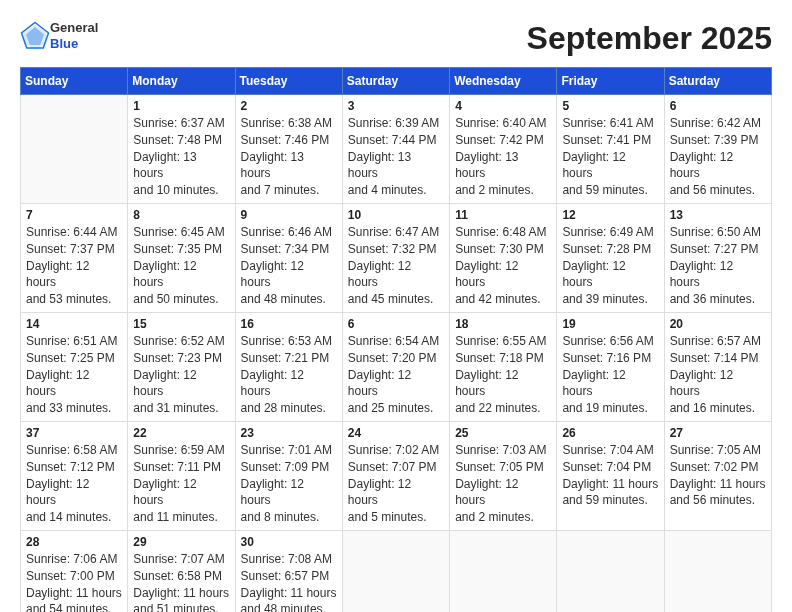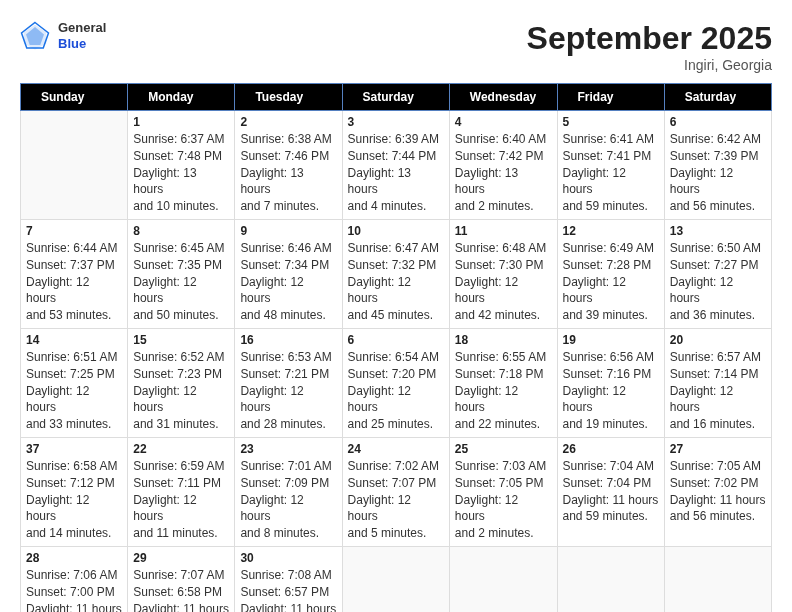--- a/index.html
+++ b/index.html
@@ -19,7 +19,7 @@
     .logo {
       display: flex;
       align-items: center;
-      gap: 8px;
+      gap: 0;
     }
     .logo-text {
       display: flex;

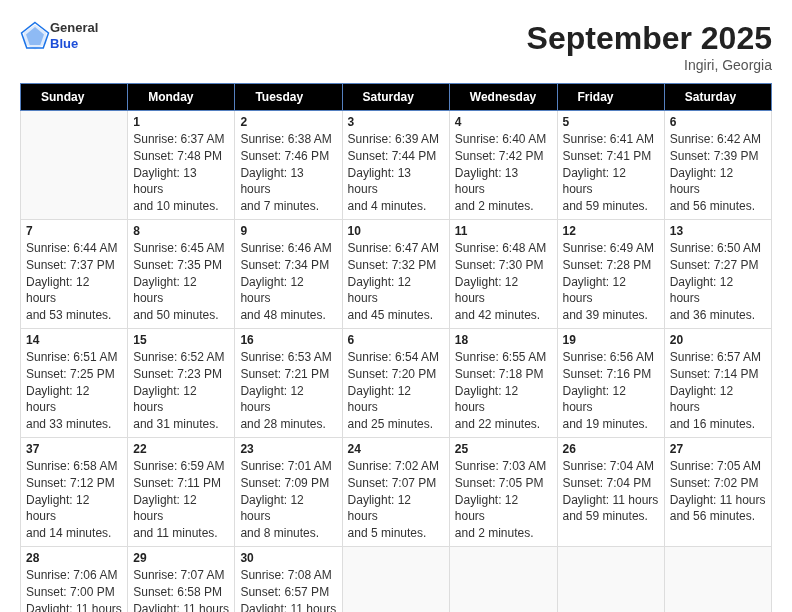--- a/index.html
+++ b/index.html
@@ -105,7 +105,6 @@
   </div>
   <div class="title-block">
     <div class="month-title">September 2025</div>
-    <div class="location">Ingiri, Georgia</div>
   </div>
 </div>
 

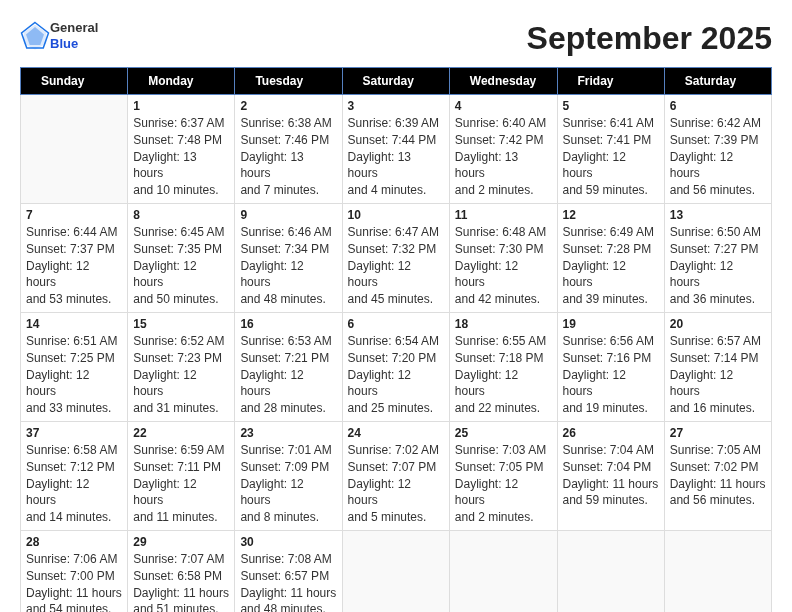--- a/index.html
+++ b/index.html
@@ -52,11 +52,11 @@
       border: 1px solid #ccc;
     }
     .calendar th {
-      background: #000000;
+      background: #1d4ed8;
       color: #fff;
       font-size: 12px;
       font-weight: bold;
-      padding: 6px 20px;
+      padding: 6px 4px;
       text-align: left;
       border: 1px solid #5580c0;
     }

